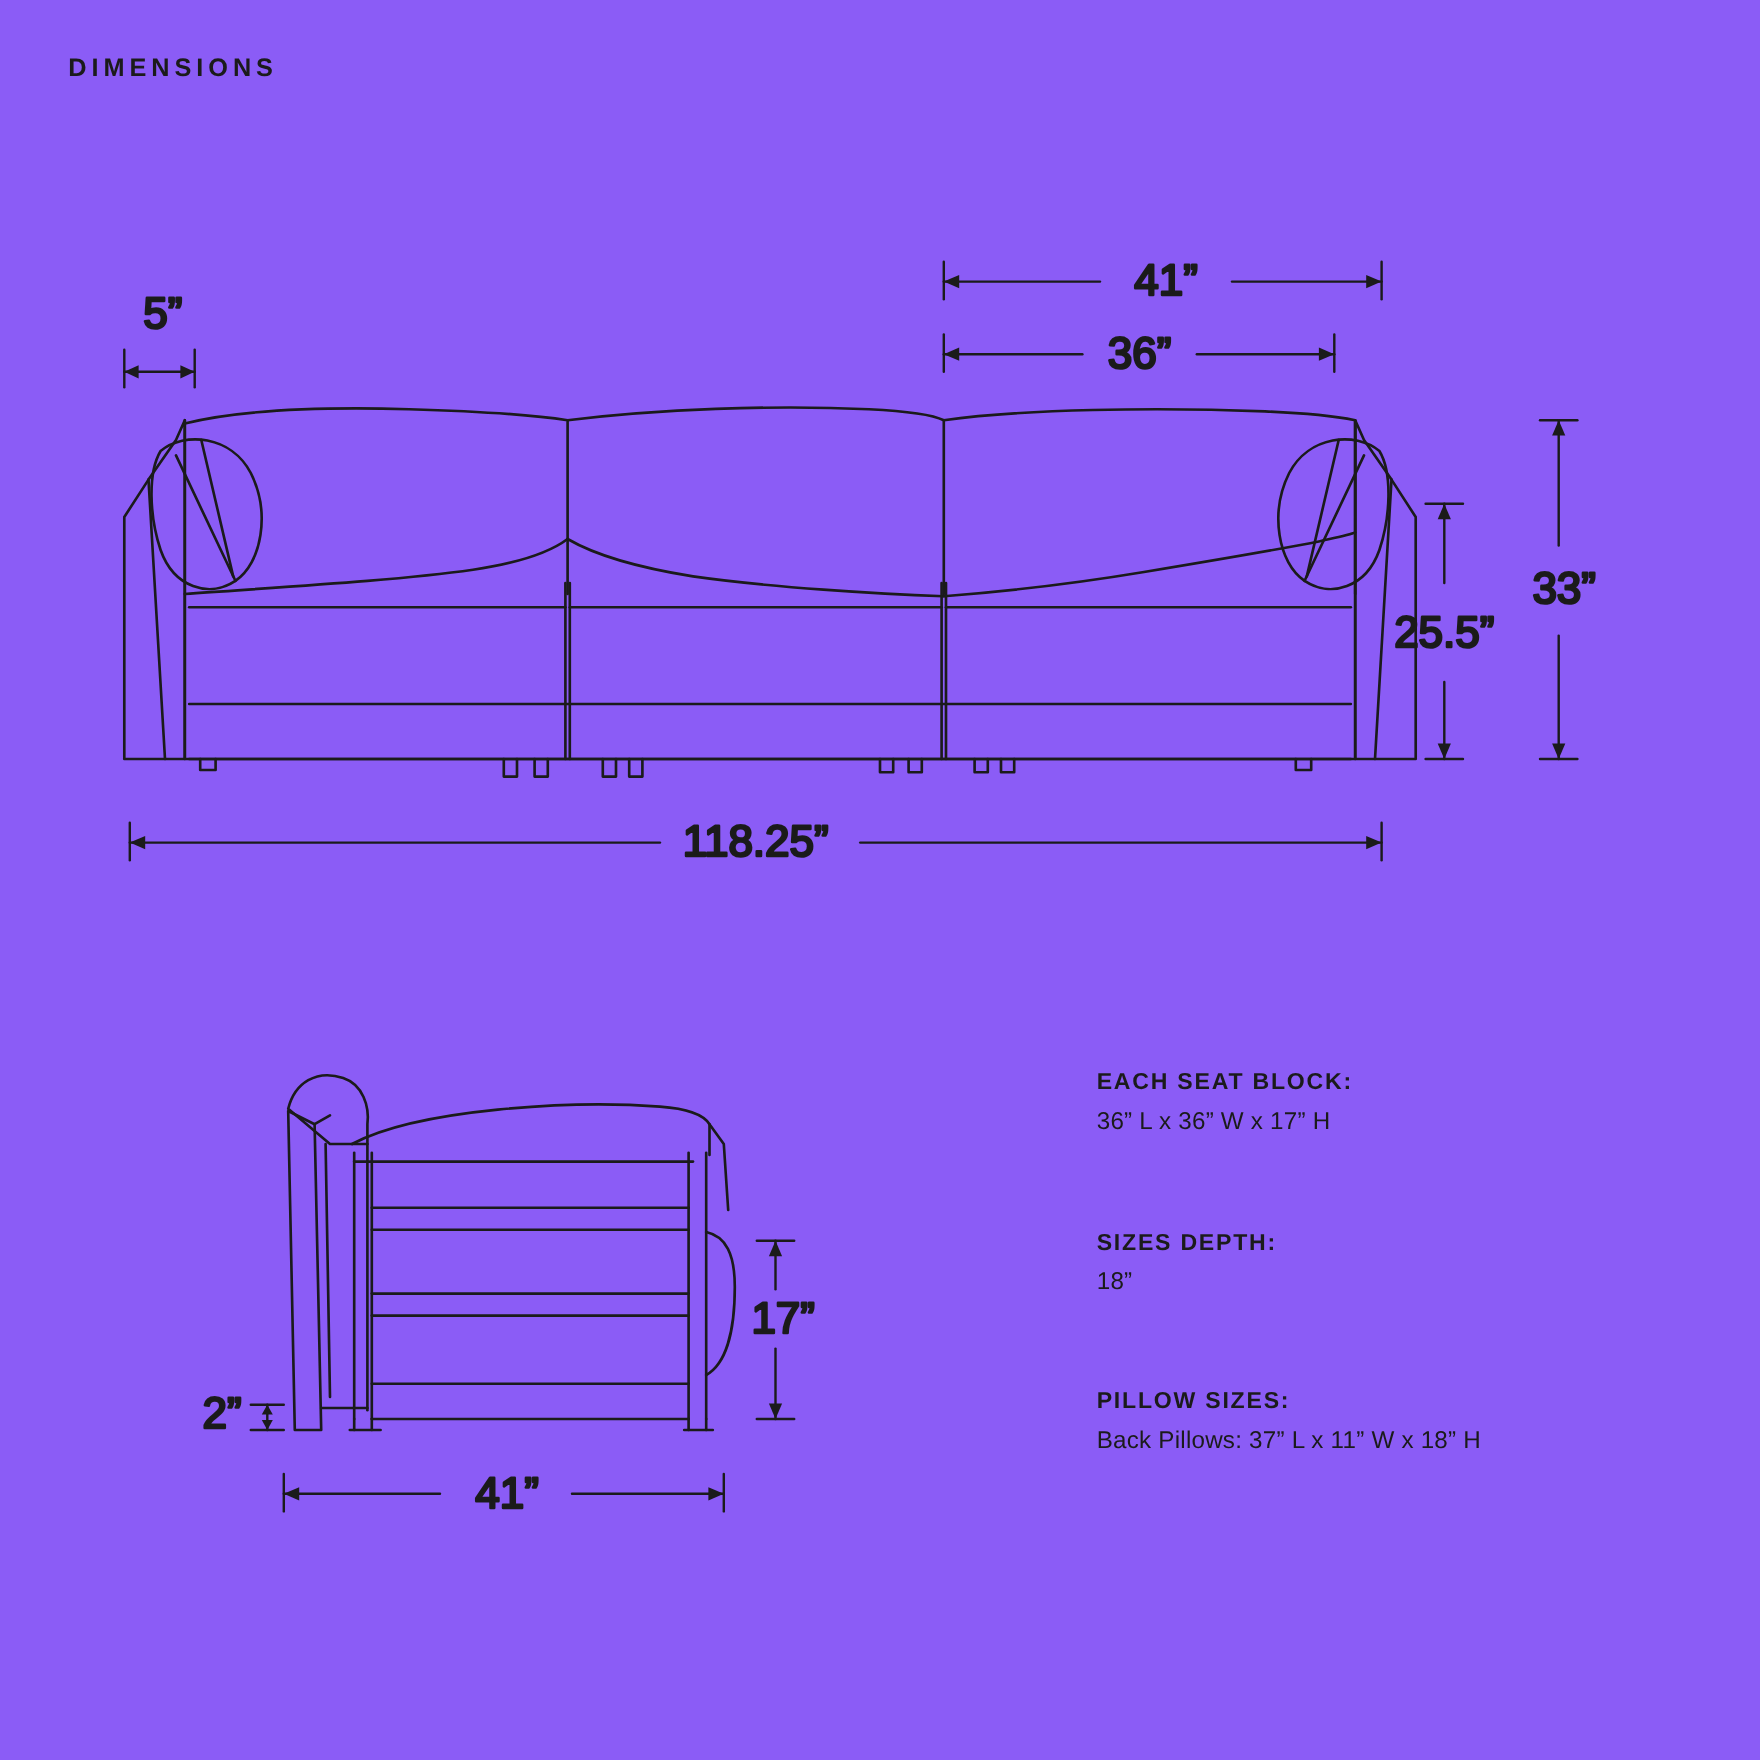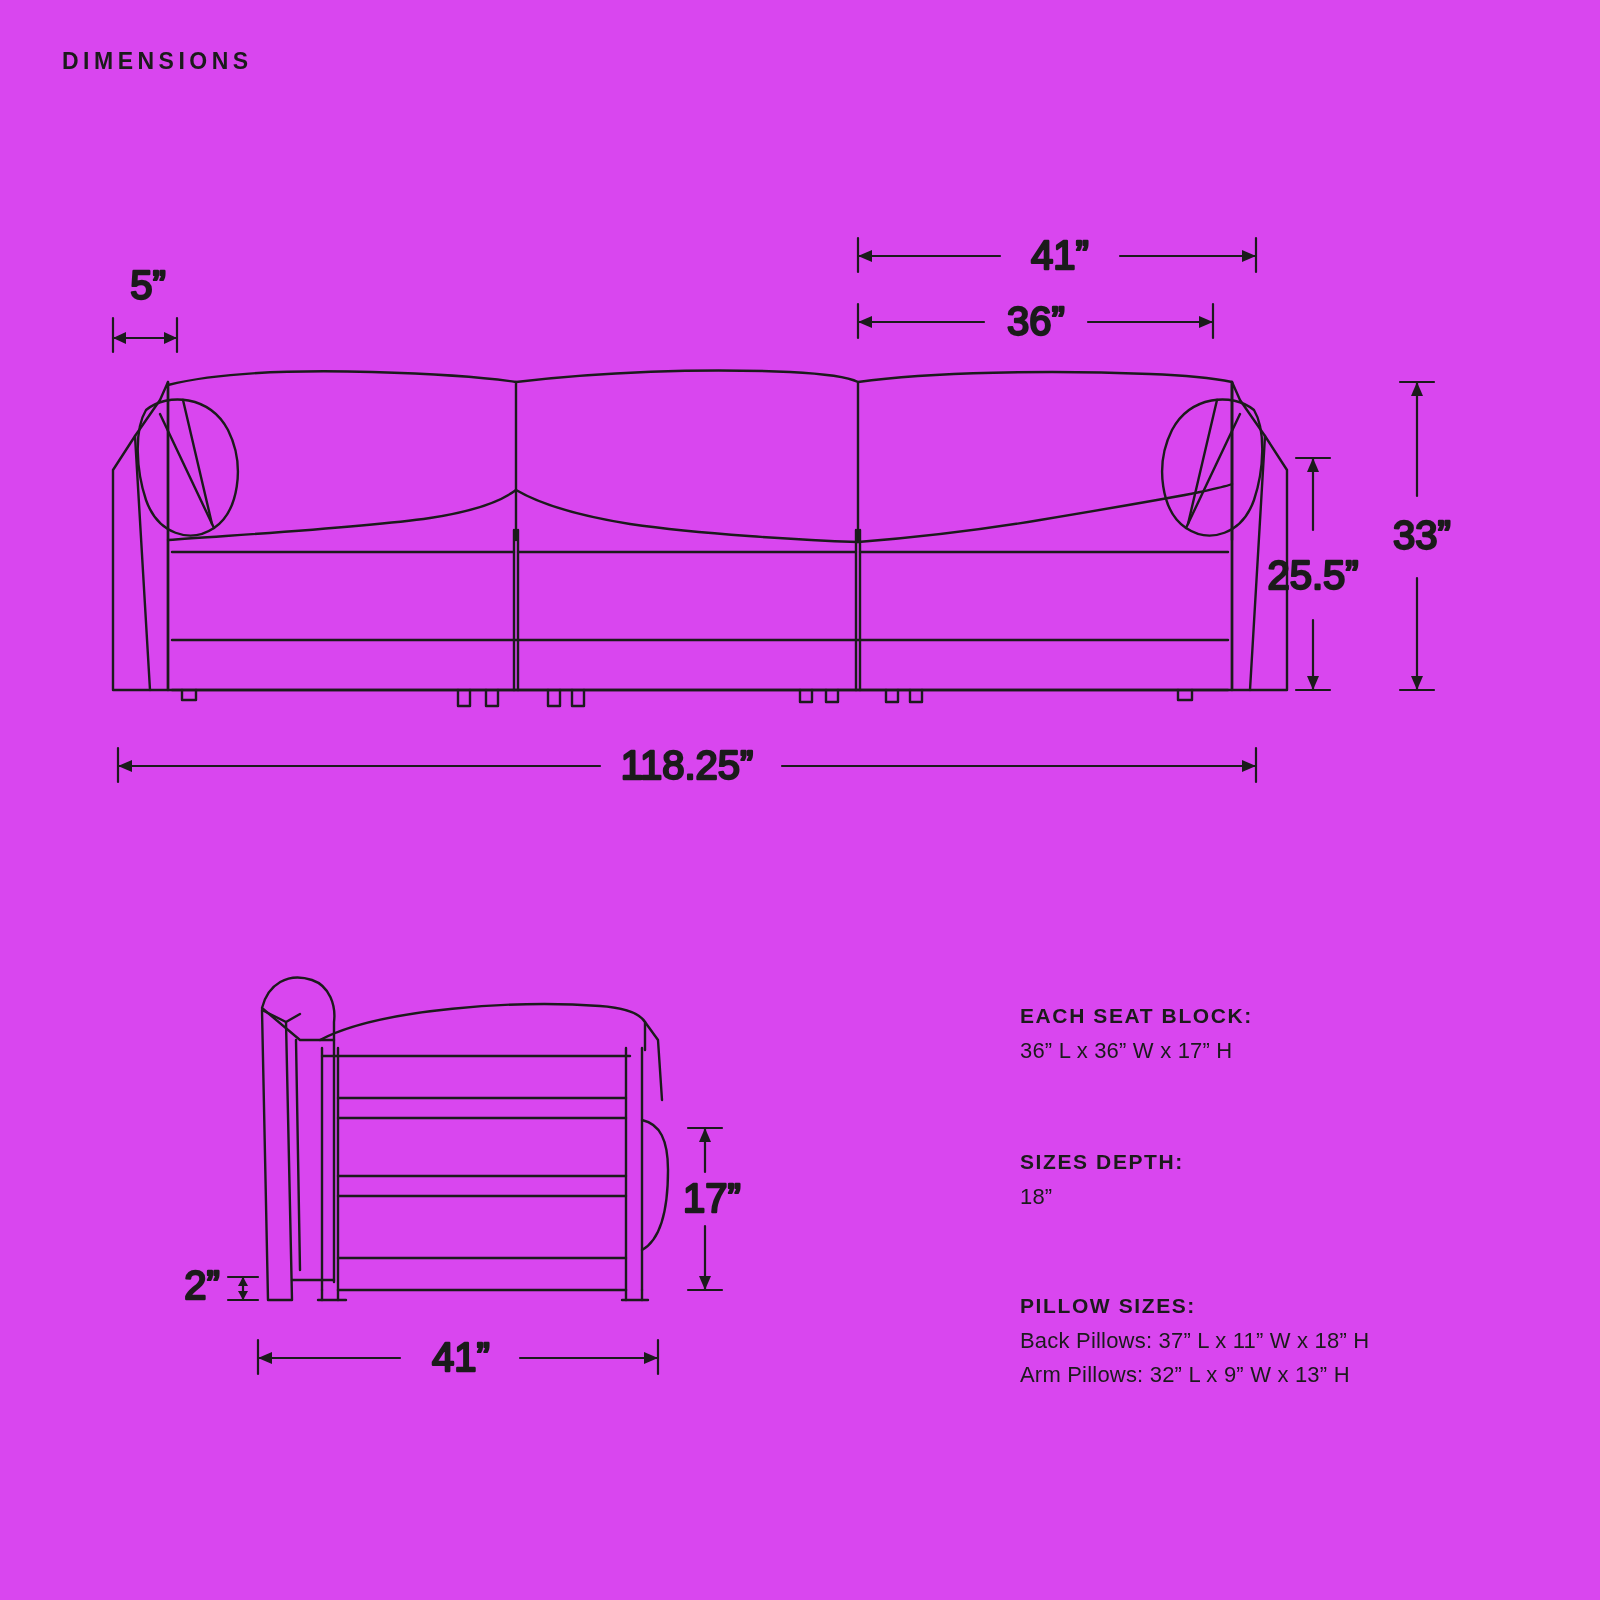--- a/index.html
+++ b/index.html
@@ -18,7 +18,7 @@
   .page {
     position: absolute;
     inset: 0;
-    background: #d946ef;
+    background: #8b5cf6;
   }
   .title {
     position: absolute;

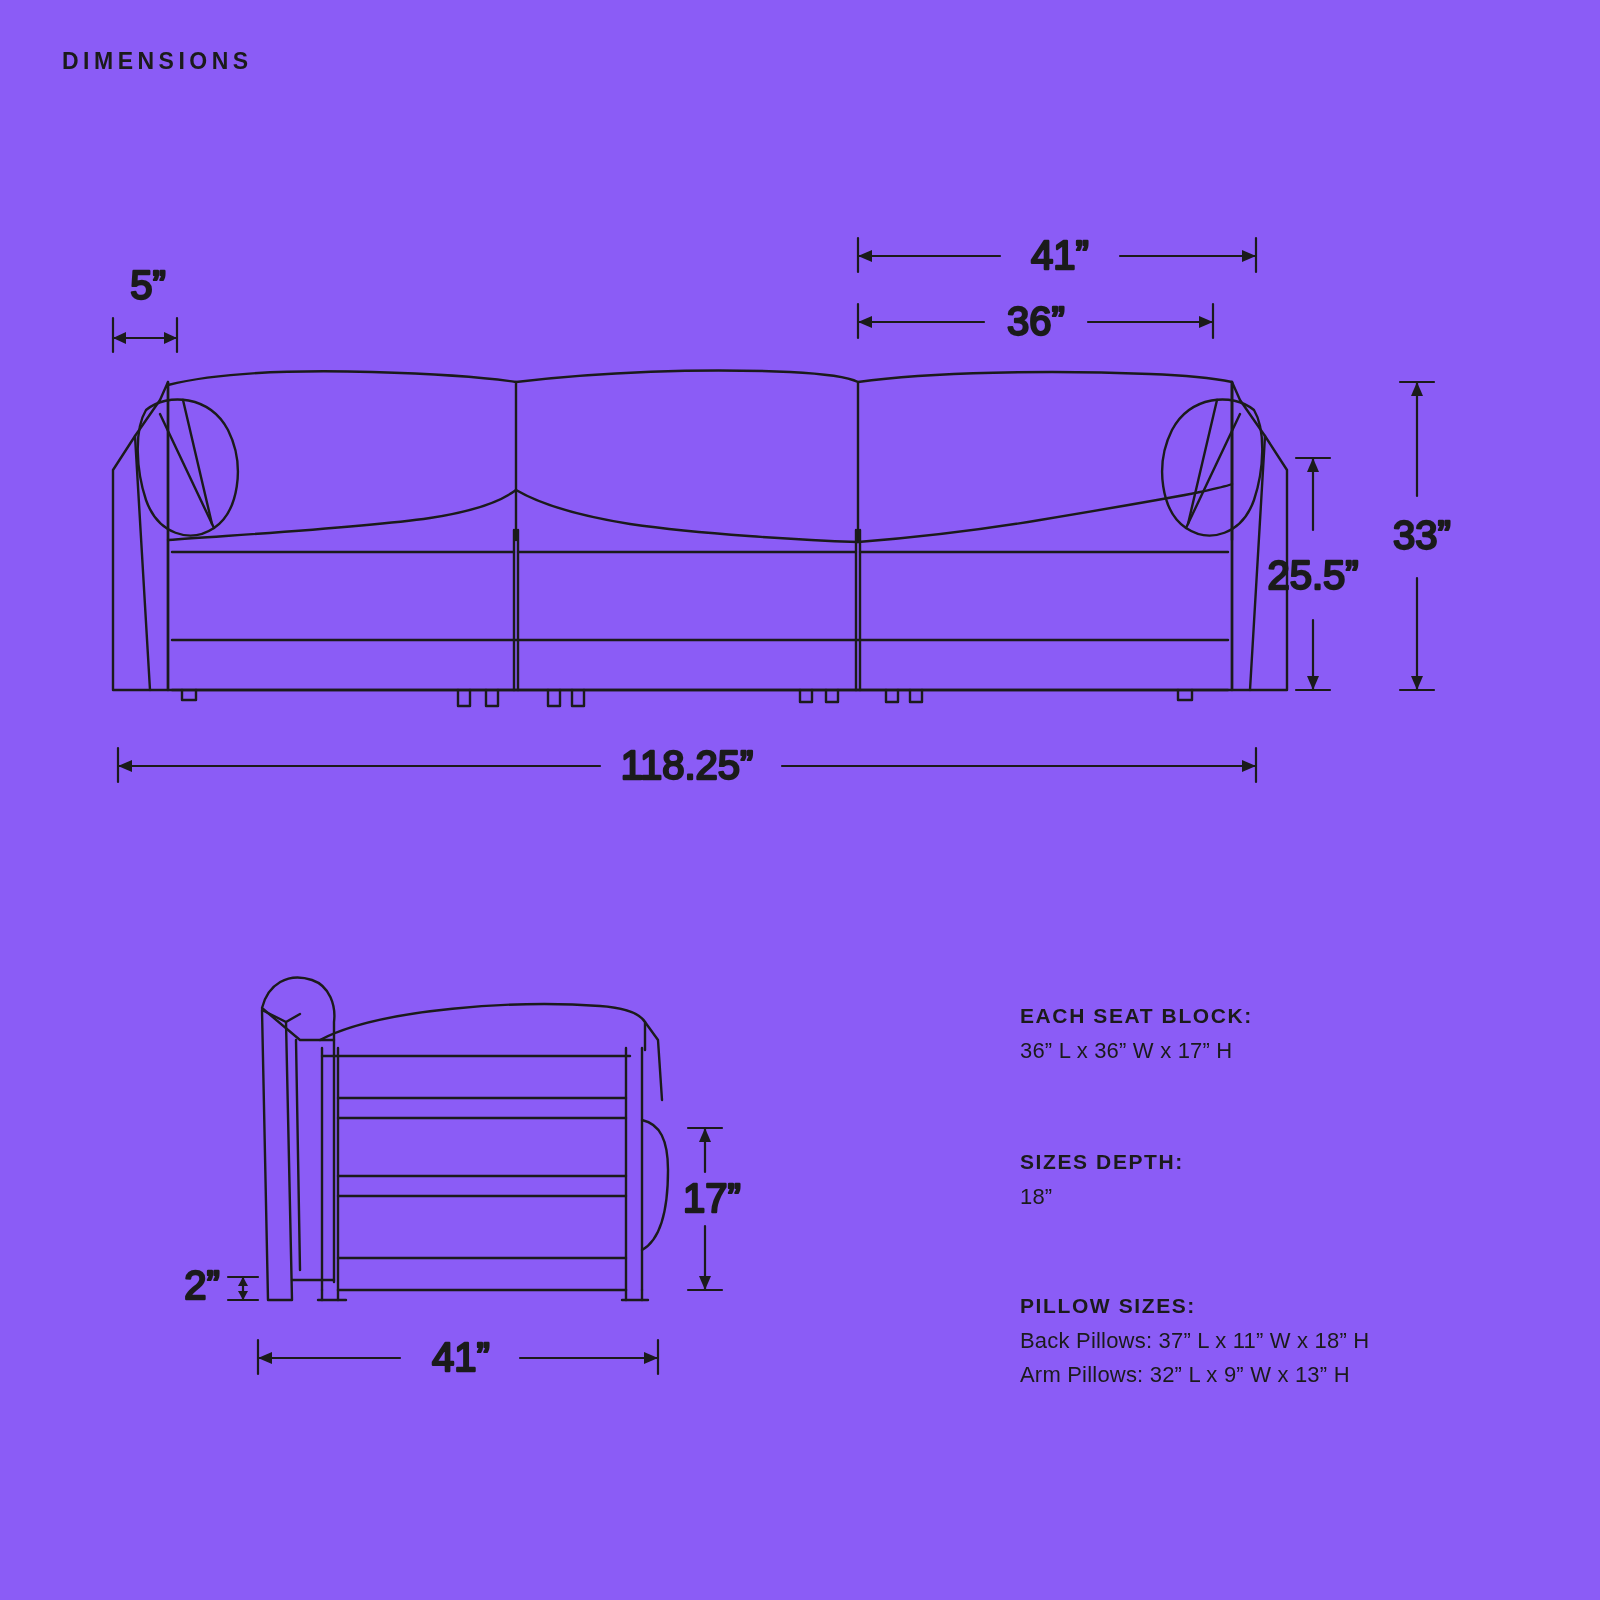--- a/index.html
+++ b/index.html
@@ -45,8 +45,7 @@
   }
   .spec-block {
     position: absolute;
-    left: 1020px;
-    margin-top: 32px;
+    left: 997px;
   }
   .spec-head {
     font-size: 21px;

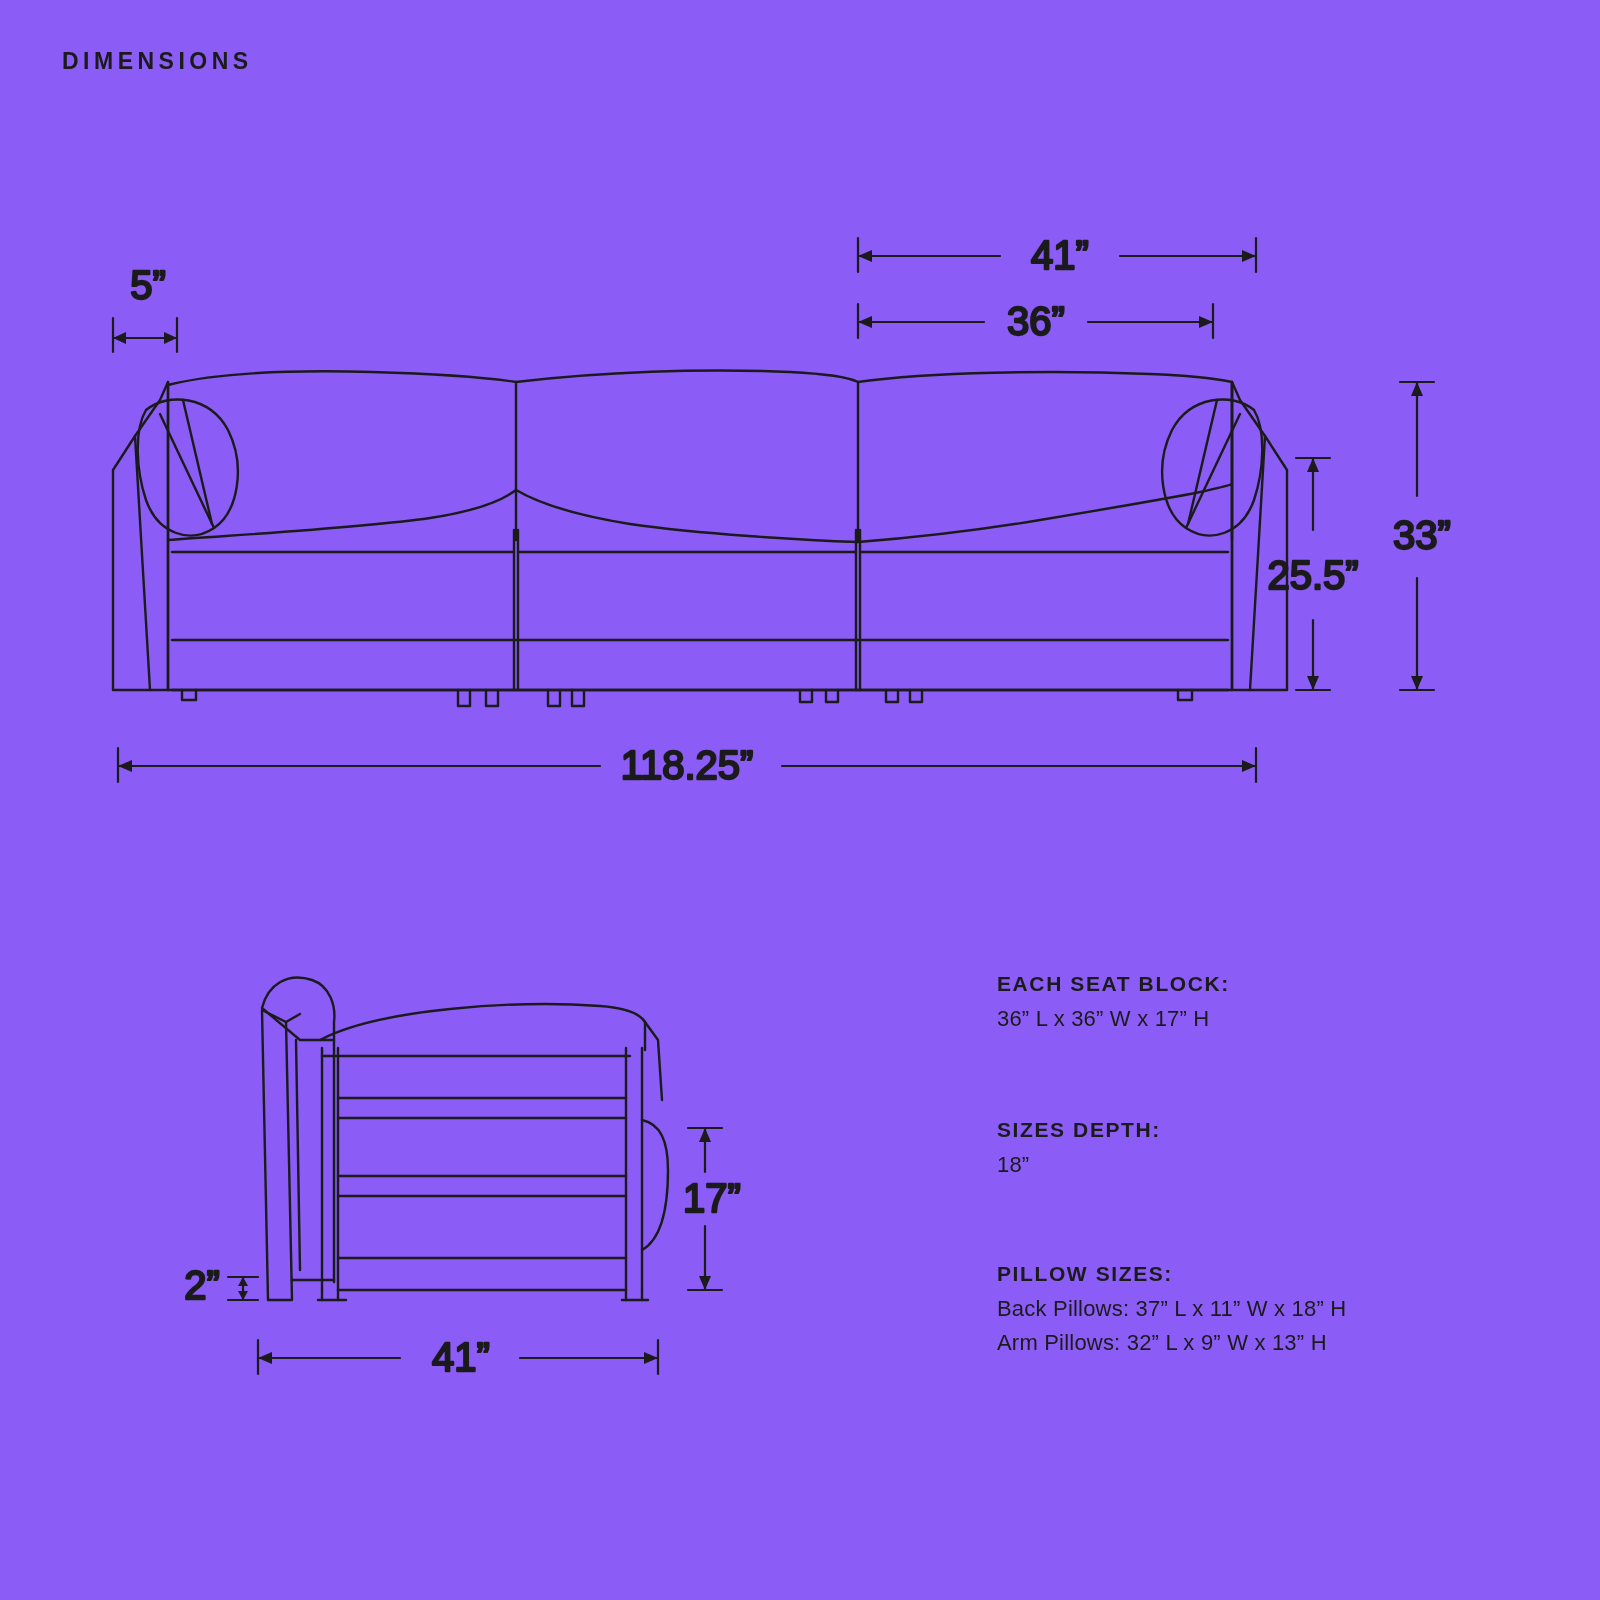--- a/index.html
+++ b/index.html
@@ -263,7 +263,6 @@
   <div class="spec-block" id="spec-pillows">
     <p class="spec-head">PILLOW SIZES:</p>
     <p class="spec-line">Back Pillows: 37” L x 11” W x 18” H</p>
-    <p class="spec-line">Arm Pillows: 32” L x 9” W x 13” H</p>
   </div>
 
 </div>

